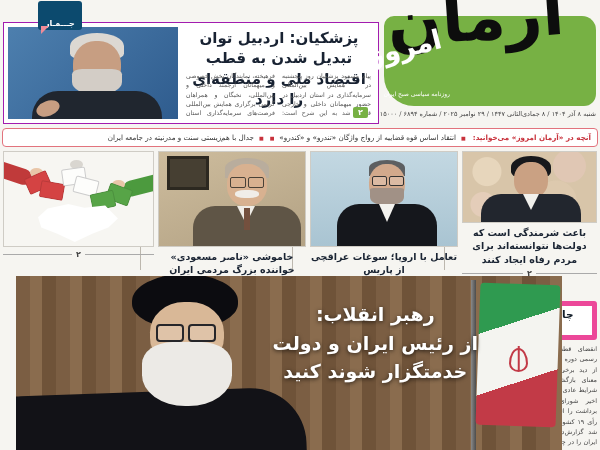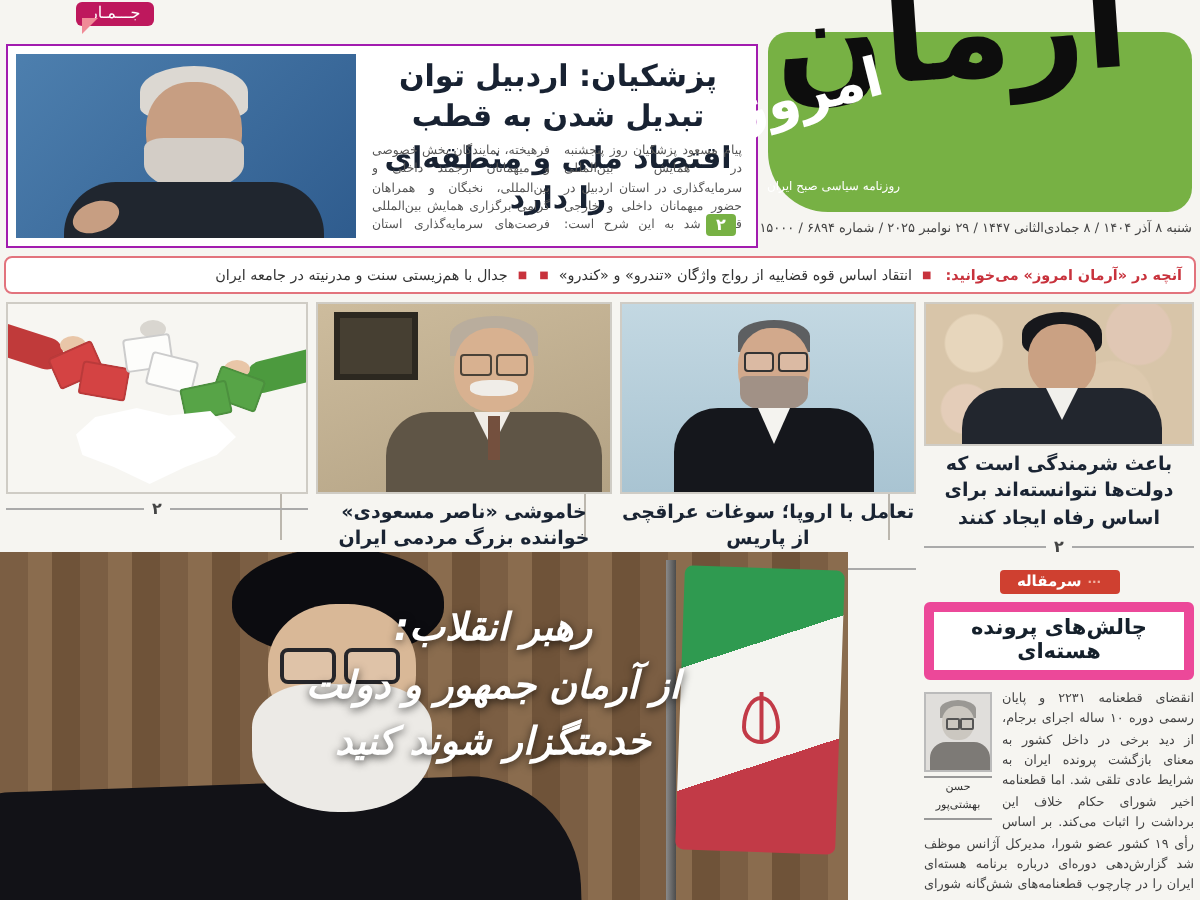--- a/index.html
+++ b/index.html
@@ -16,8 +16,8 @@
                transform:rotate(-14deg);z-index:4;}
   .logo-tagline{right:150px;top:90px;font-size:6px;color:#fff;z-index:4;white-space:nowrap;}
   .dateline{right:4px;top:110px;width:212px;text-align:center;font-size:6.5px;color:#444;white-space:nowrap;}
-  .corner-tag{left:38px;top:1px;background:#be185d;color:#fff;font-size:8px;font-weight:normal;
-              padding:1px 7px 2px;border-radius:3px;z-index:5;}
+  .corner-tag{left:38px;top:1px;background:#0c4a6e;color:#fff;font-size:8px;font-weight:bold;
+              padding:18px 7px 2px;border-radius:3px;z-index:5;}
   .corner-tag::after{content:"";position:absolute;left:3px;bottom:-4px;border:4px solid transparent;
               border-top-color:#f08b97;border-left-color:#f08b97;}
 

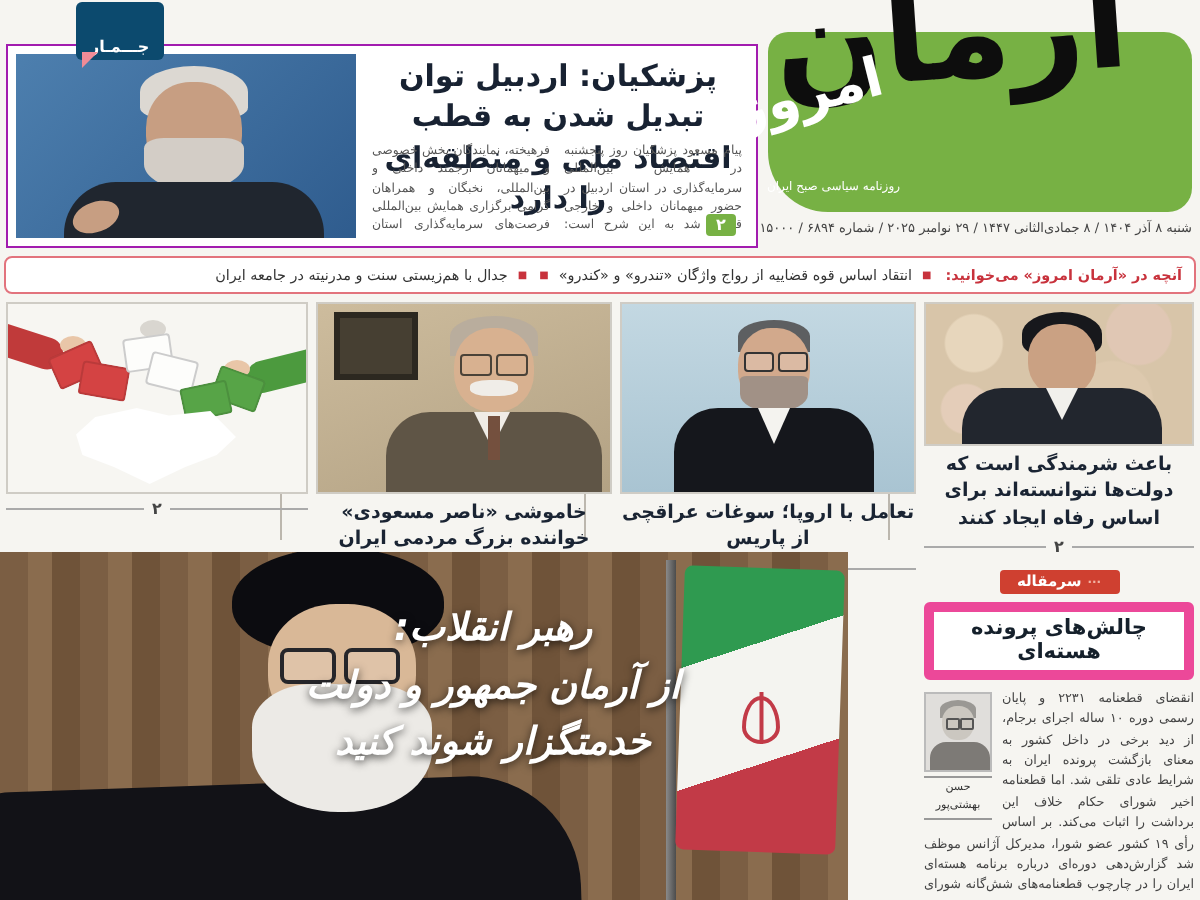--- a/index.html
+++ b/index.html
@@ -182,7 +182,7 @@
       <div class="abs mm-suit"></div>
       <div class="abs mm-shirt"></div>
     </div>
-    <div class="card-headline">باعث شرمندگی است که دولت‌ها نتوانسته‌اند برای اساس رفاه ایجاد کنند</div>
+    <div class="card-headline">باعث شرمندگی است که دولت‌ها نتوانسته‌اند برای مردم رفاه ایجاد کنند</div>
     <div class="card-page">
       <span class="rule"></span>
       <span>۲</span>

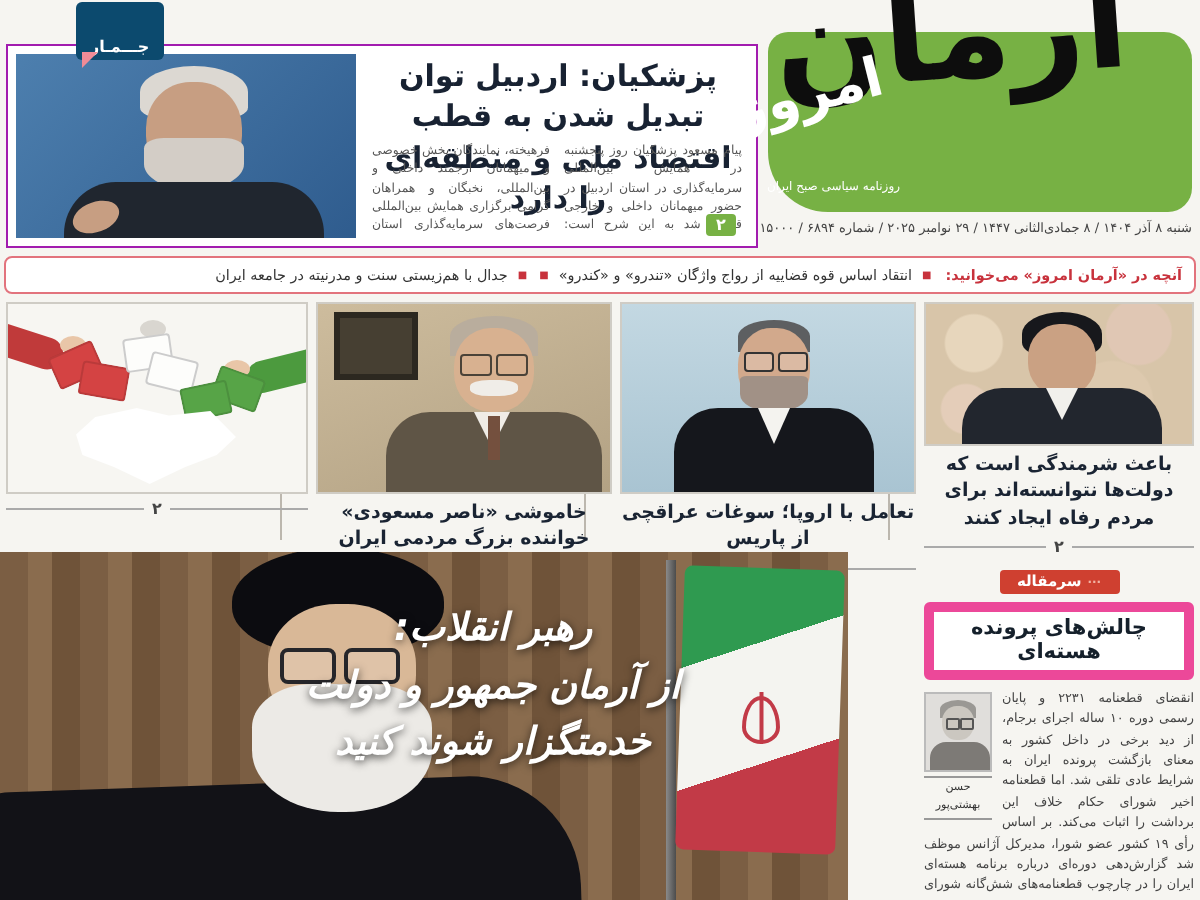--- a/index.html
+++ b/index.html
@@ -104,8 +104,8 @@
           clip-path:polygon(0 35%,12% 12%,38% 0,58% 10%,84% 4%,100% 38%,88% 62%,68% 78%,46% 100%,24% 78%,4% 62%);}
 
   
-  .main-photo{left:0;top:276px;width:424px;height:174px;overflow:hidden;
-      background:repeating-linear-gradient(90deg,#7b5e43 0 14px,#8a6c4e 14px 26px,#6f5339 26px 40px);font-style:italic;}
+  .main-photo{left:16px;top:276px;width:546px;height:174px;overflow:hidden;
+      background:repeating-linear-gradient(90deg,#7b5e43 0 14px,#8a6c4e 14px 26px,#6f5339 26px 40px);}
   .kh-turban{left:116px;top:-2px;width:106px;height:54px;background:#0c0c10;border-radius:50% 50% 45% 45%;}
   .kh-face{left:134px;top:26px;width:74px;height:66px;background:#d9b897;border-radius:46%;}
   .kh-lens{top:48px;width:24px;height:14px;border:2px solid #26262a;border-radius:4px;background:rgba(250,250,250,.18);}

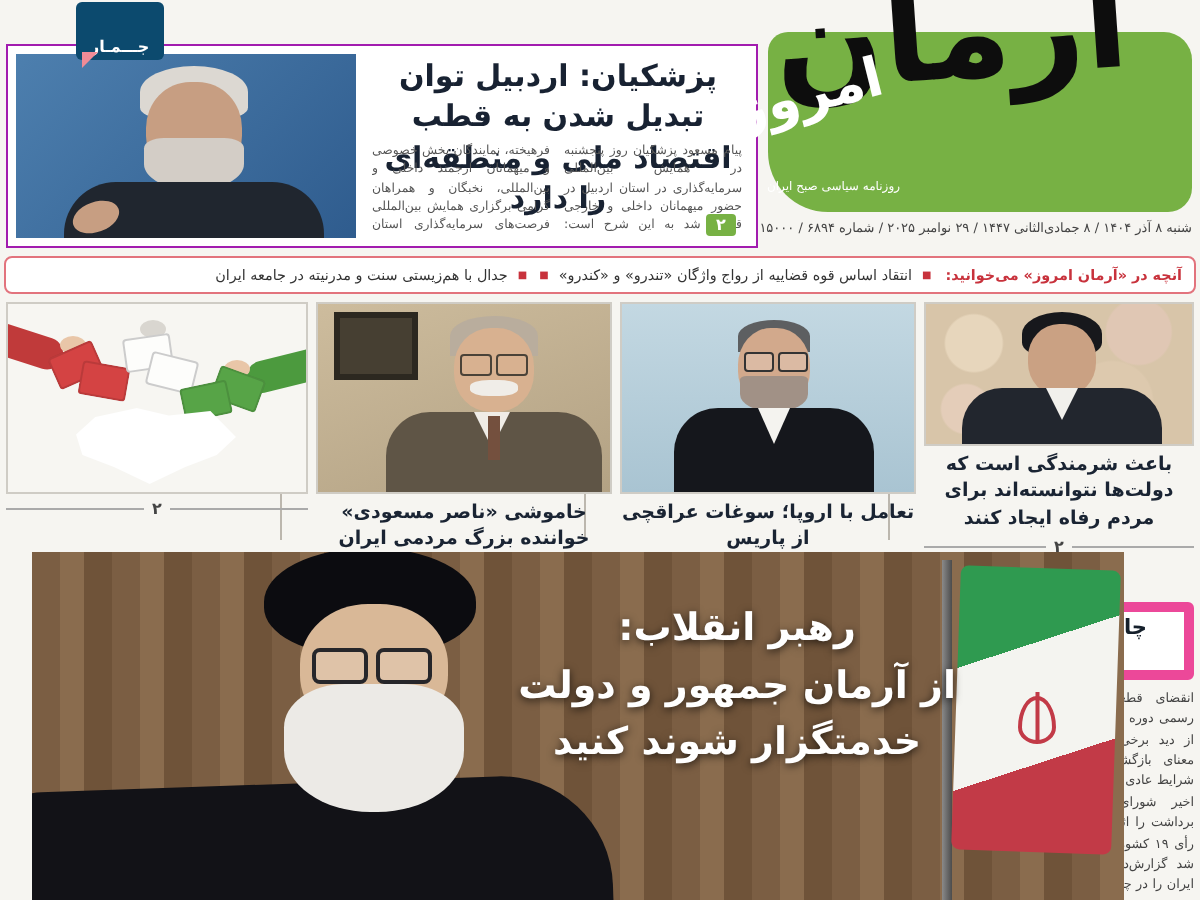--- a/index.html
+++ b/index.html
@@ -278,7 +278,7 @@
     <div class="abs flag-emblem"></div>
     <div class="abs main-headline">
       <div>رهبر انقلاب:</div>
-      <div>از آرمان جمهور و دولت</div>
+      <div>از رئیس ایران و دولت</div>
       <div>خدمتگزار شوند کنید</div>
     </div>
   </div>

